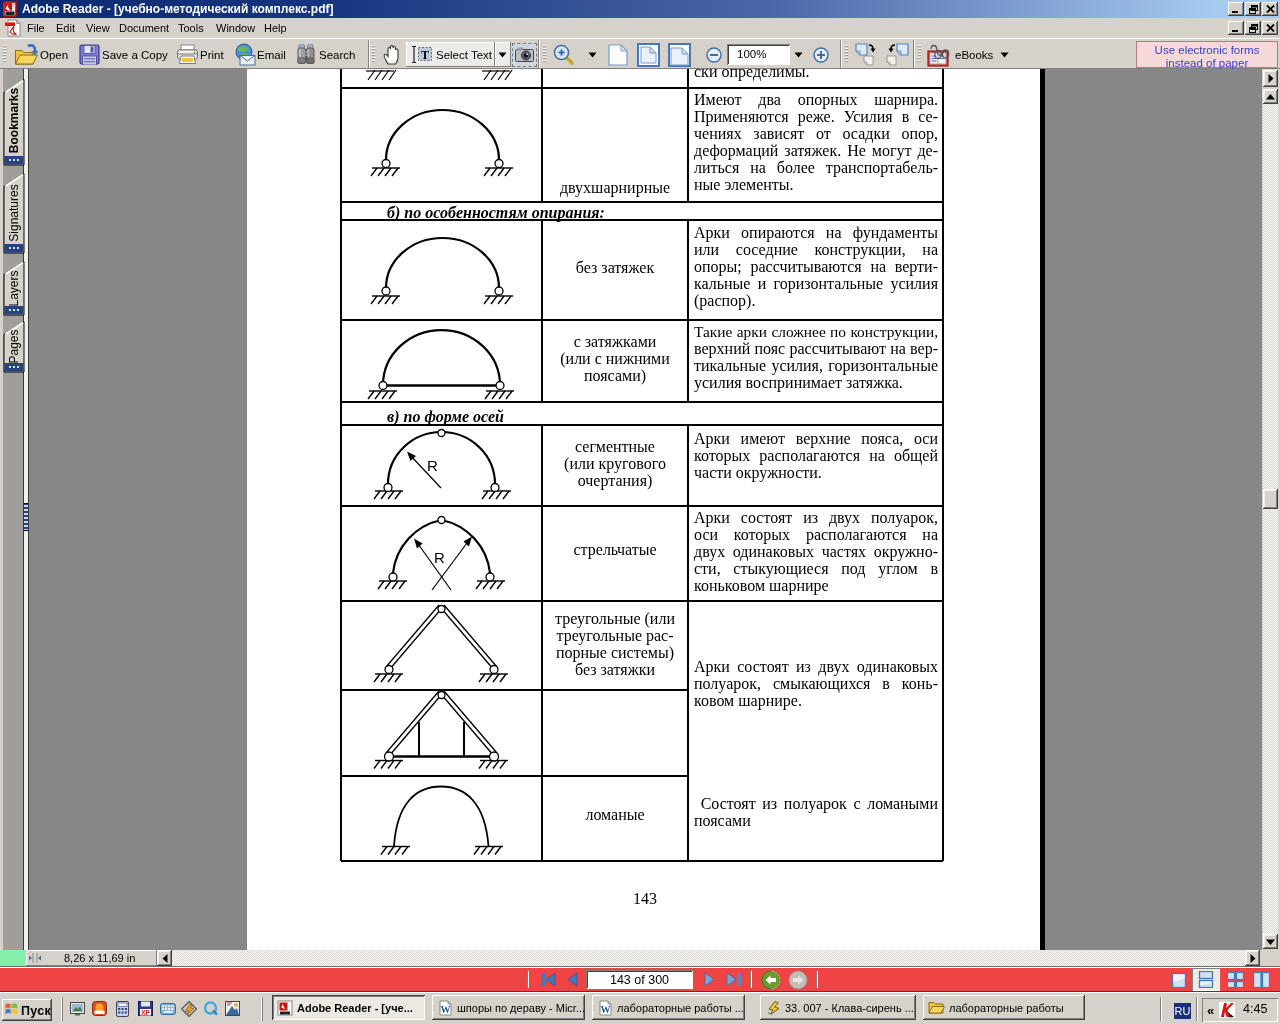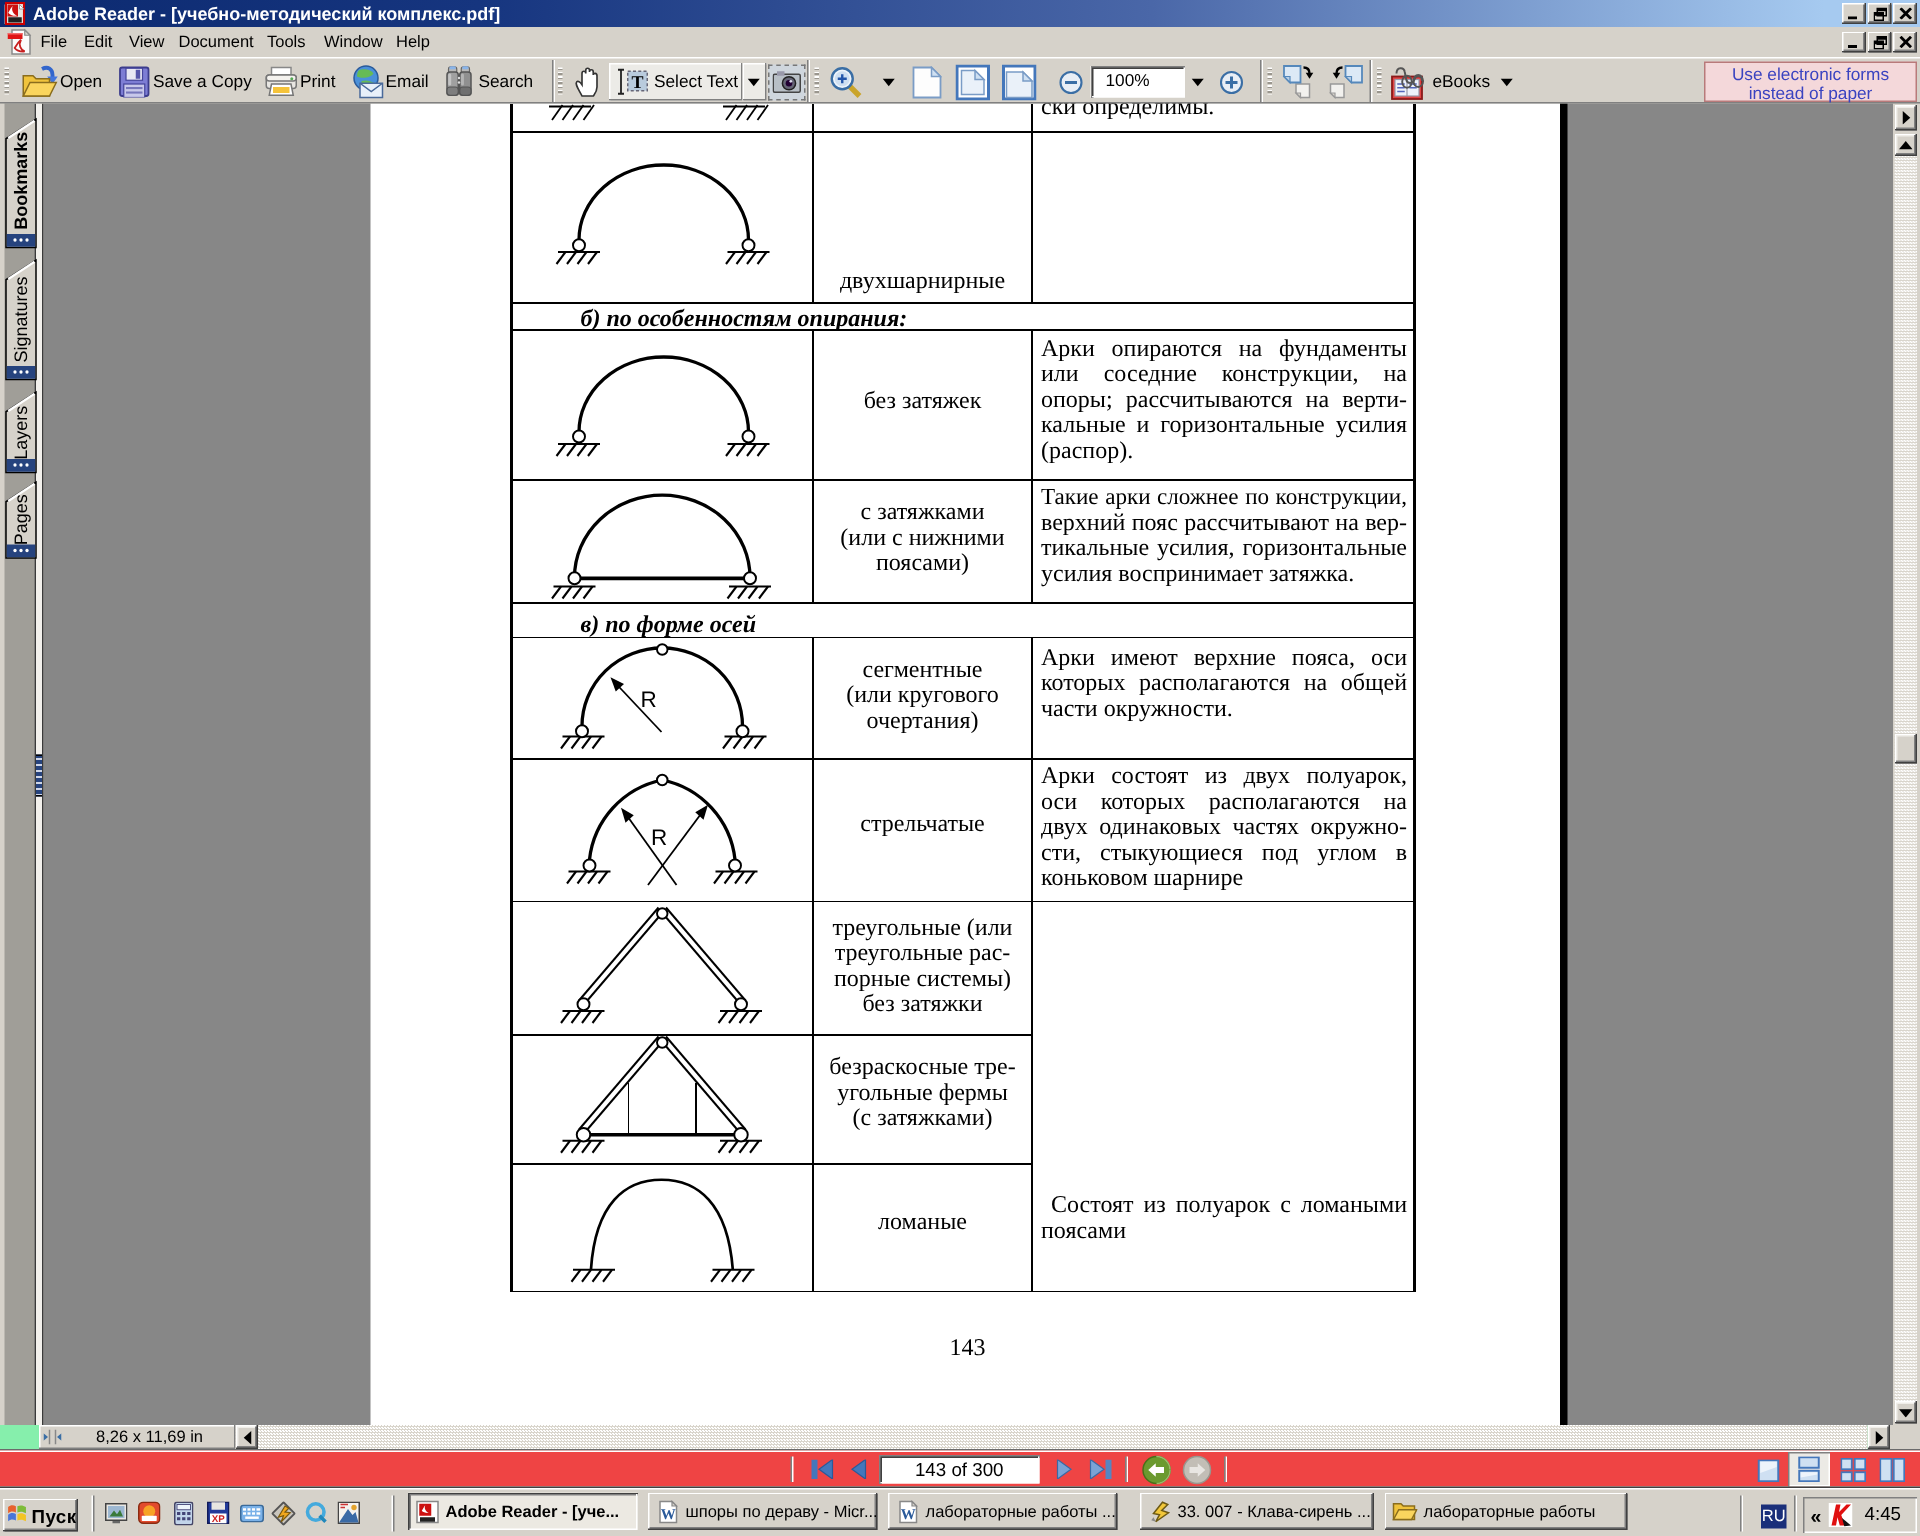--- a/index.html
+++ b/index.html
@@ -429,6 +429,14 @@
     <div class="abs" style="left:694px;top:-6px;">ски определимы.</div>
 
     <div class="abs c2" style="top:70px;margin-top:40px;">двухшарнирные</div>
+    <div class="abs c3" style="top:22px;">
+      <div class="jl">Имеют два опорных шарнира.</div>
+      <div class="jl">Применяются реже. Усилия в се-</div>
+      <div class="jl">чениях зависят от осадки опор,</div>
+      <div class="jl">деформаций затяжек. Не могут де-</div>
+      <div class="jl">литься на более транспортабель-</div>
+      <div>ные элементы.</div>
+    </div>
     <div class="abs bandtxt" style="left:387px;top:135px;">б) по особенностям опирания:</div>
 
     <div class="abs c2" style="top:190px;">без затяжек</div>

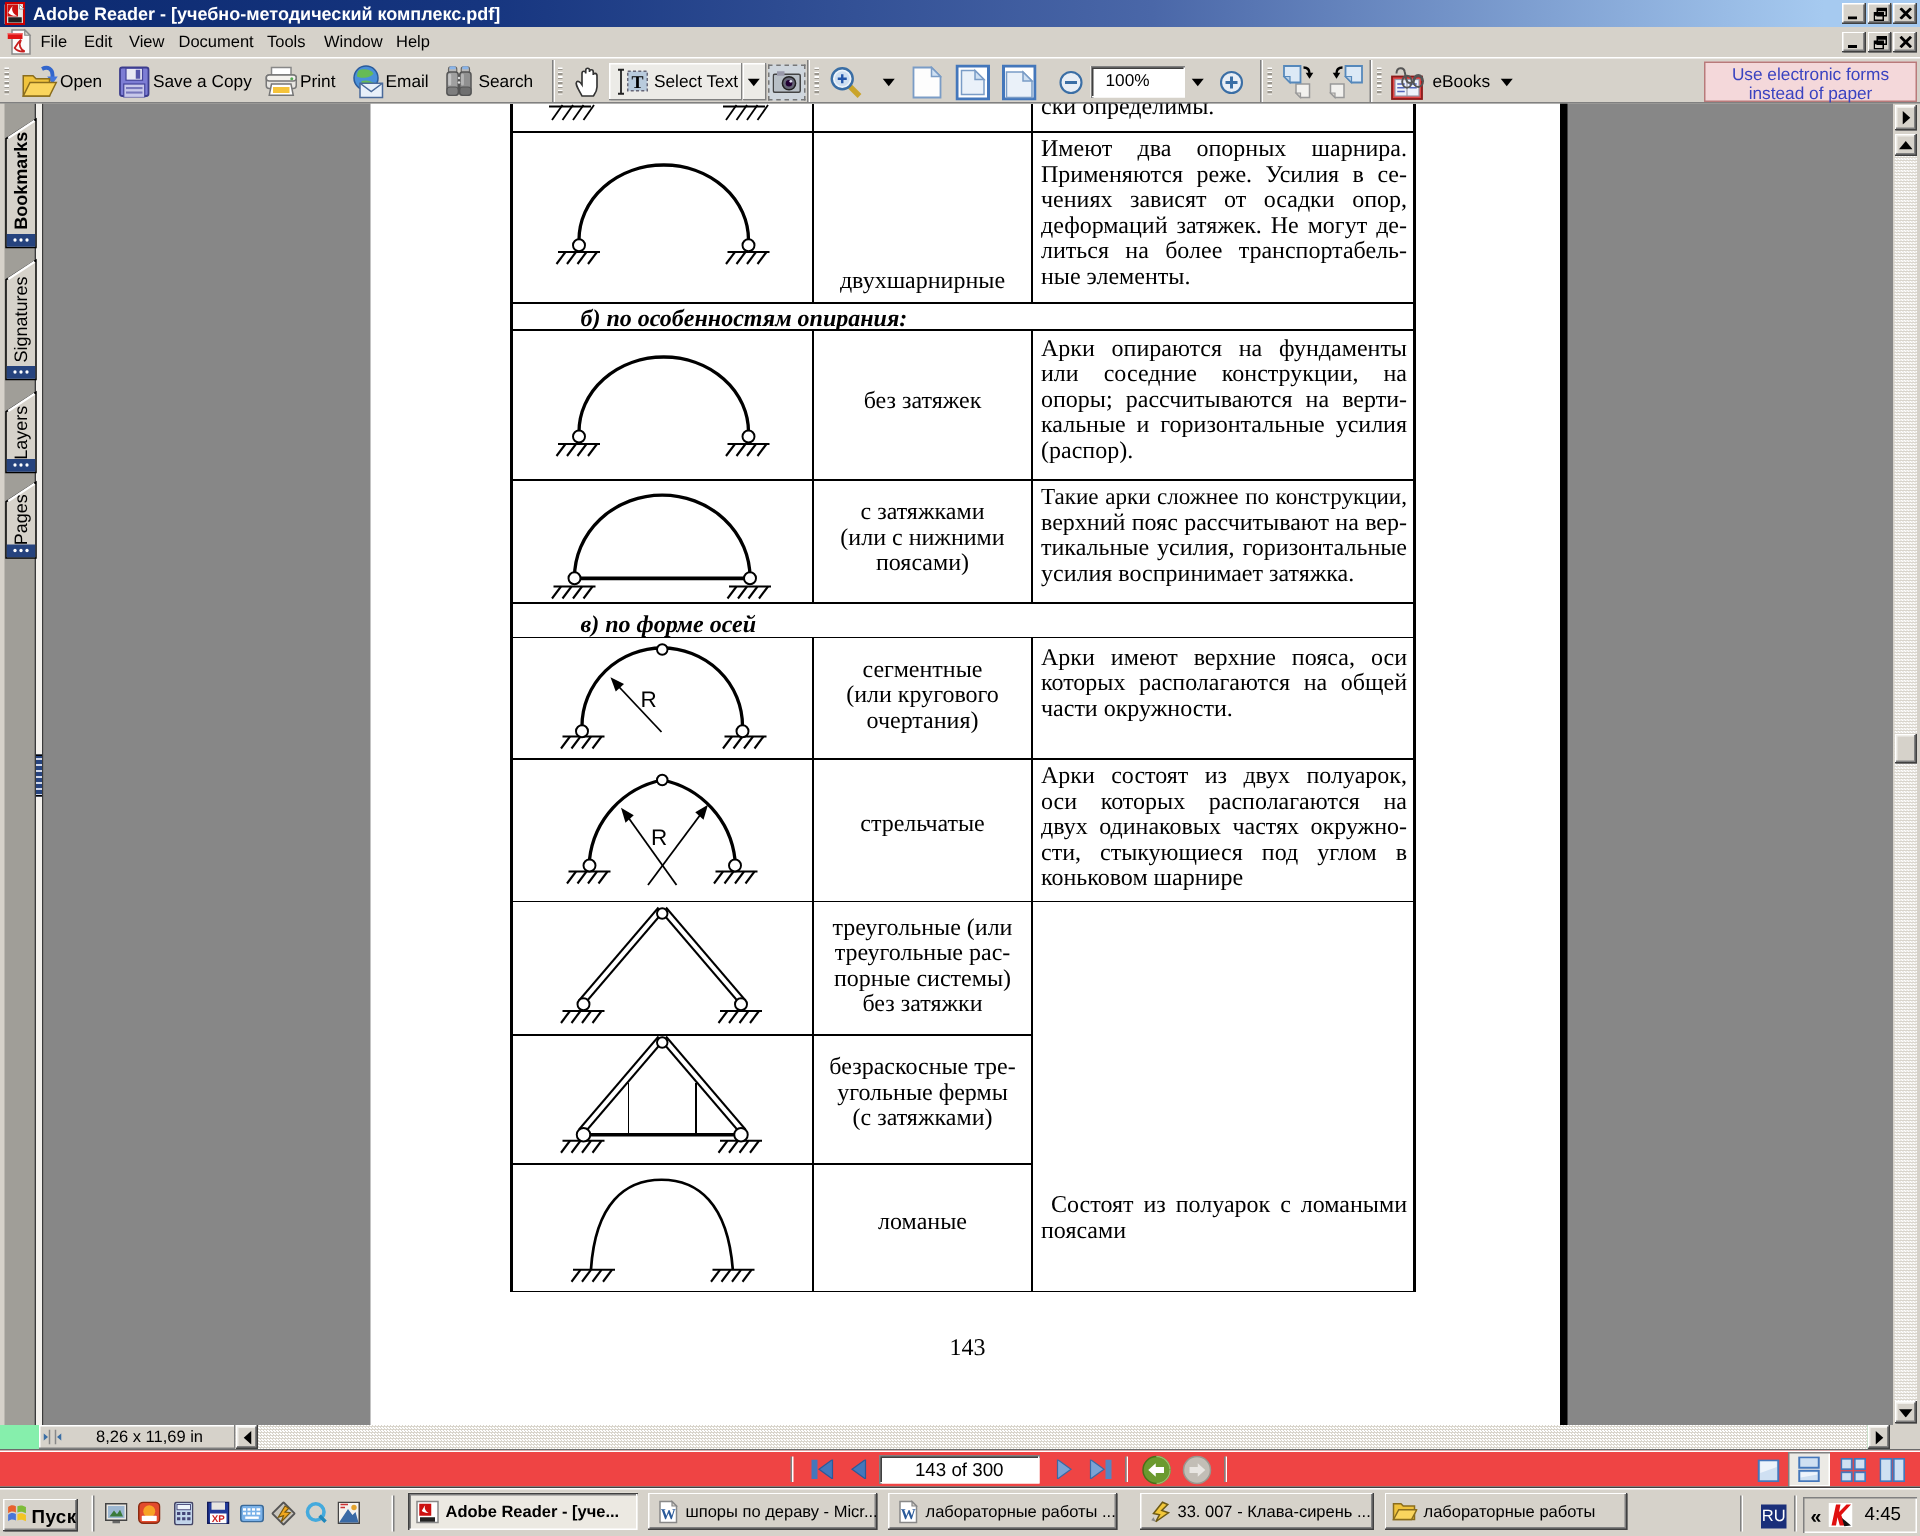--- a/index.html
+++ b/index.html
@@ -474,6 +474,11 @@
     </div>
 
     <div class="abs c2" style="top:541px;">треугольные (или<br>треугольные рас-<br>порные системы)<br>без затяжки</div>
+    <div class="abs c3" style="top:589px;">
+      <div class="jl">Арки состоят из двух одинаковых</div>
+      <div class="jl">полуарок, смыкающихся в конь-</div>
+      <div>ковом шарнире.</div>
+    </div>
 
     <div class="abs c2" style="top:634px;">безраскосные тре-<br>угольные фермы<br>(с затяжками)</div>
 

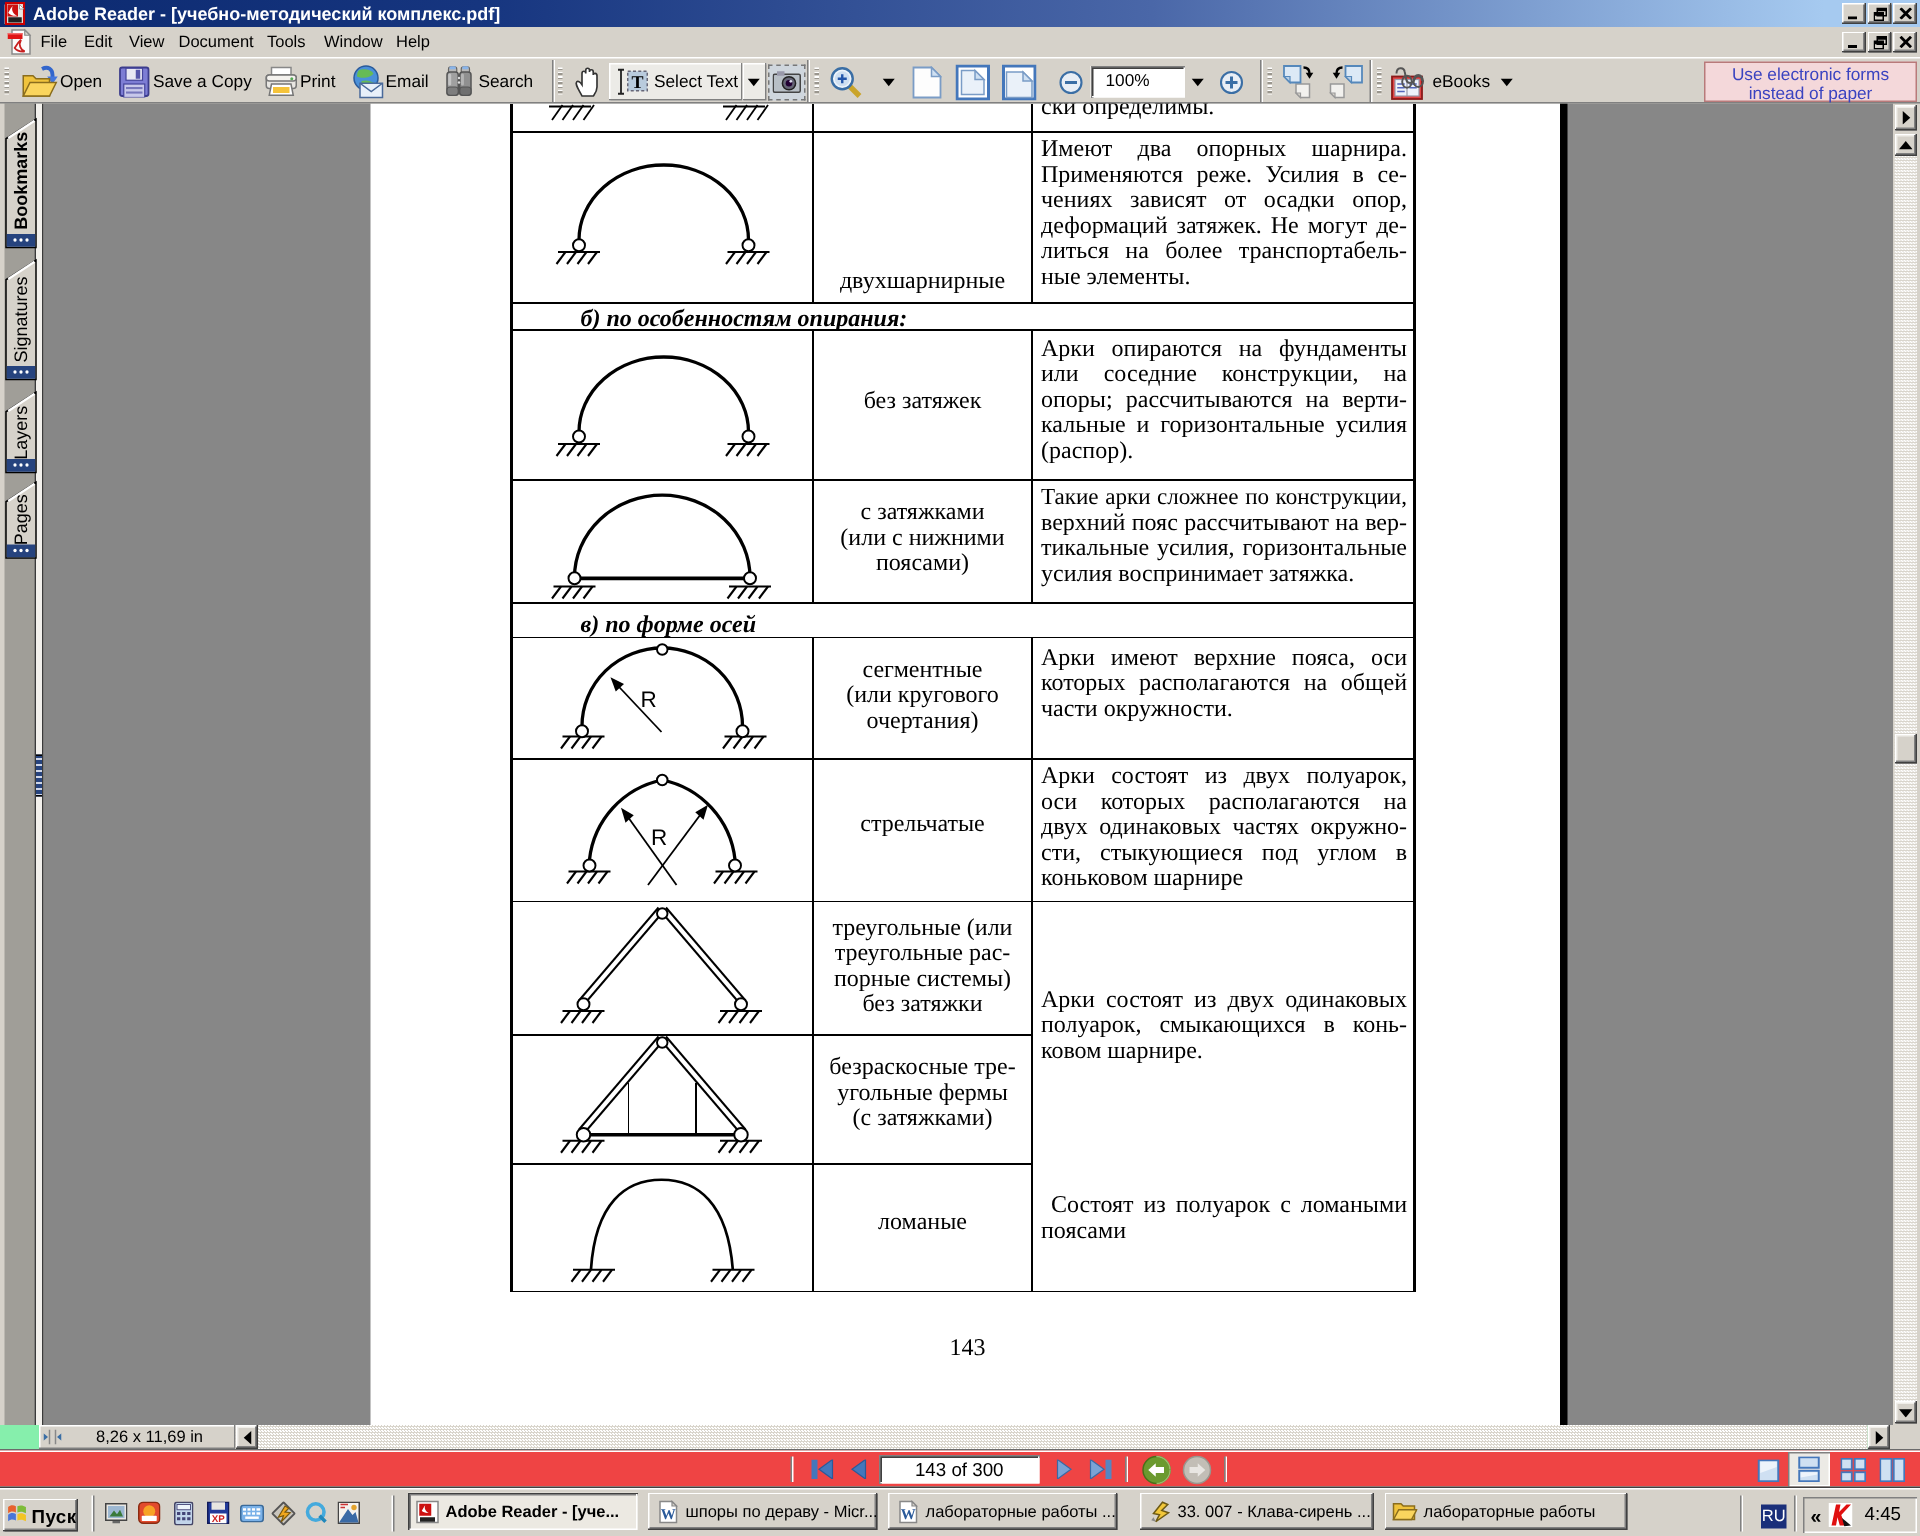--- a/index.html
+++ b/index.html
@@ -480,7 +480,6 @@
       <div>ковом шарнире.</div>
     </div>
 
-    <div class="abs c2" style="top:634px;">безраскосные тре-<br>угольные фермы<br>(с затяжками)</div>
 
     <div class="abs c2" style="top:737px;">ломаные</div>
     <div class="abs c3" style="top:726px;">

